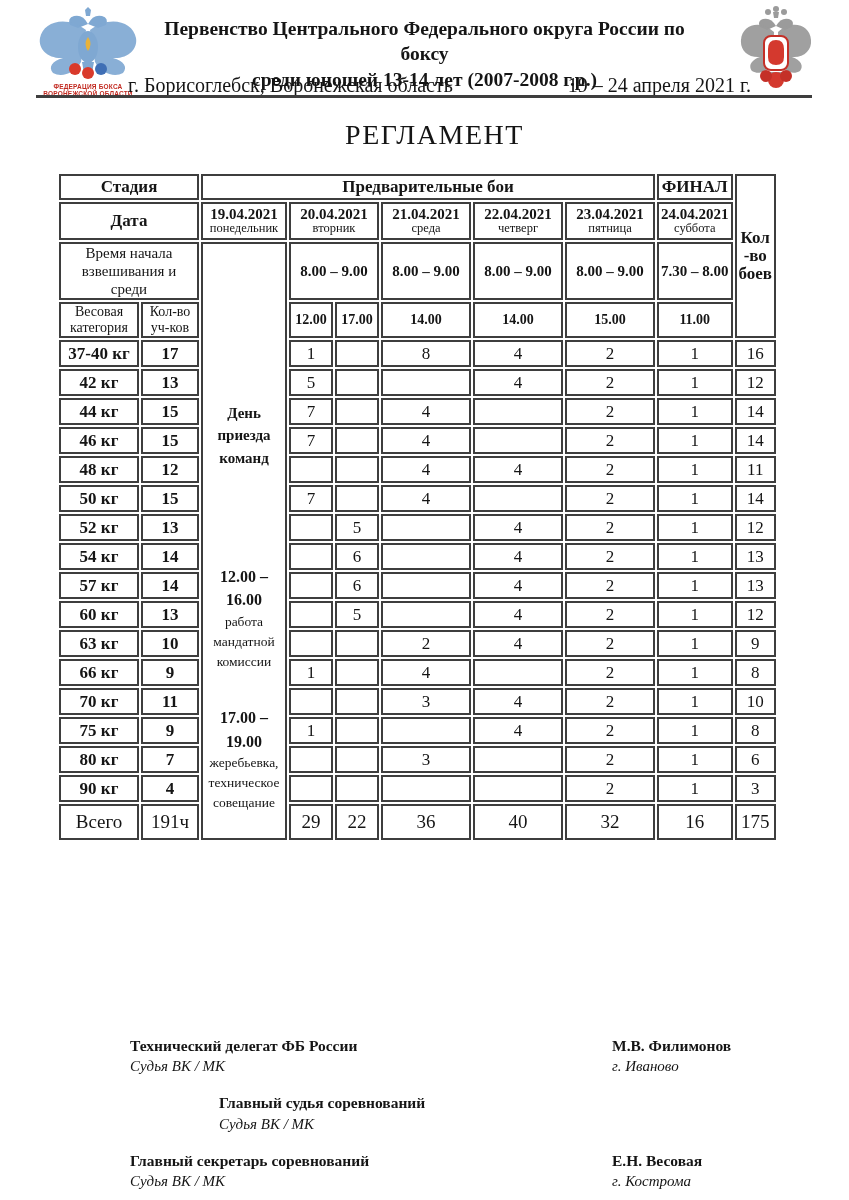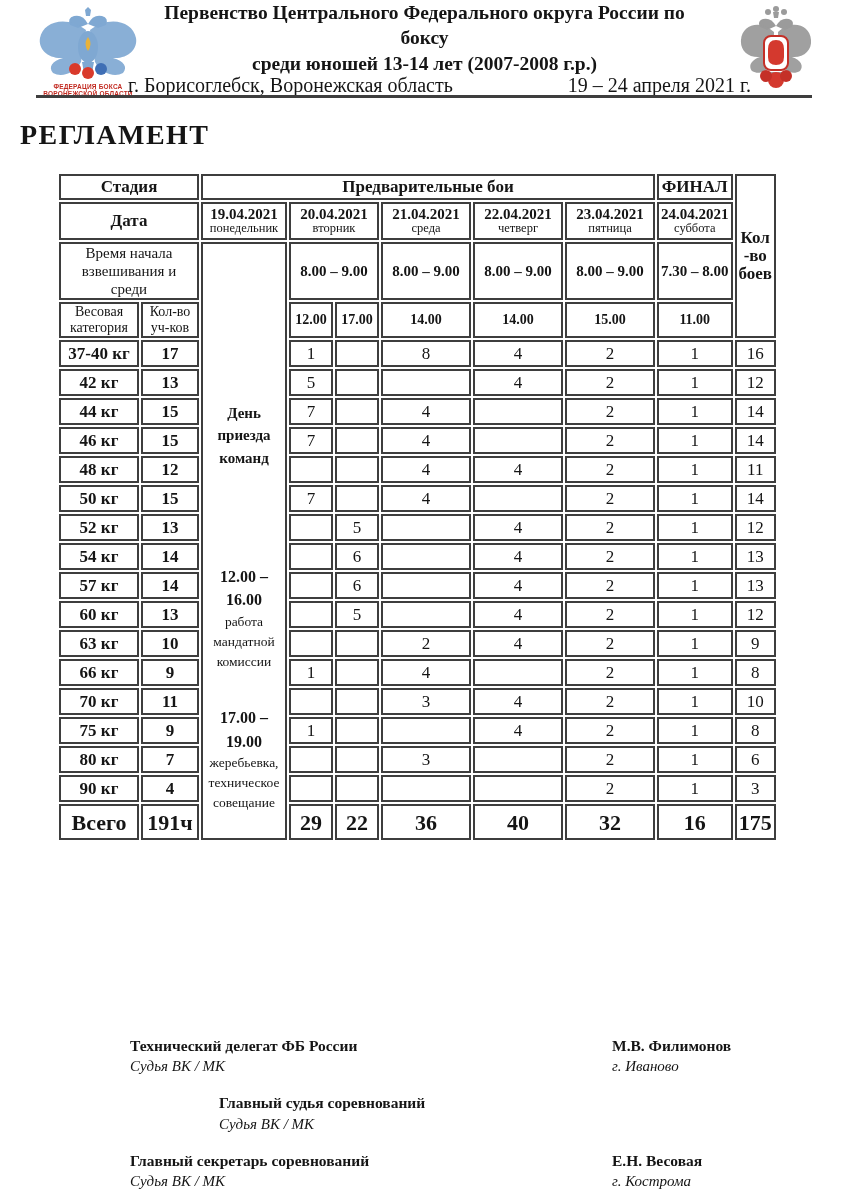--- a/index.html
+++ b/index.html
@@ -15,7 +15,7 @@
   .logo-left { position:absolute; left:37px; top:7px; width:102px; height:88px; text-align:center; }
   .logo-left .caption { font-family:"Liberation Sans","DejaVu Sans",sans-serif; font-size:6.5px; font-weight:bold; color:#c22a21; line-height:1.15; letter-spacing:.2px; }
   .logo-right { position:absolute; left:740px; top:6px; width:72px; height:104px; z-index:2; }
-  .title-block { padding-top:0; margin:0 155px; text-align:center; font-weight:bold; font-size:19.5px; line-height:1.3; }
+  .title-block { padding-top:16px; margin:0 155px; text-align:center; font-weight:bold; font-size:19.5px; line-height:1.3; }
   .loc-row { position:absolute; left:128px; width:623px; top:74px; display:flex; justify-content:space-between; font-size:20px; }
   
   .doc-title { text-align:left; margin-top:19px; font-size:28px; font-weight:bold; letter-spacing:1.5px;margin-left:20px; }

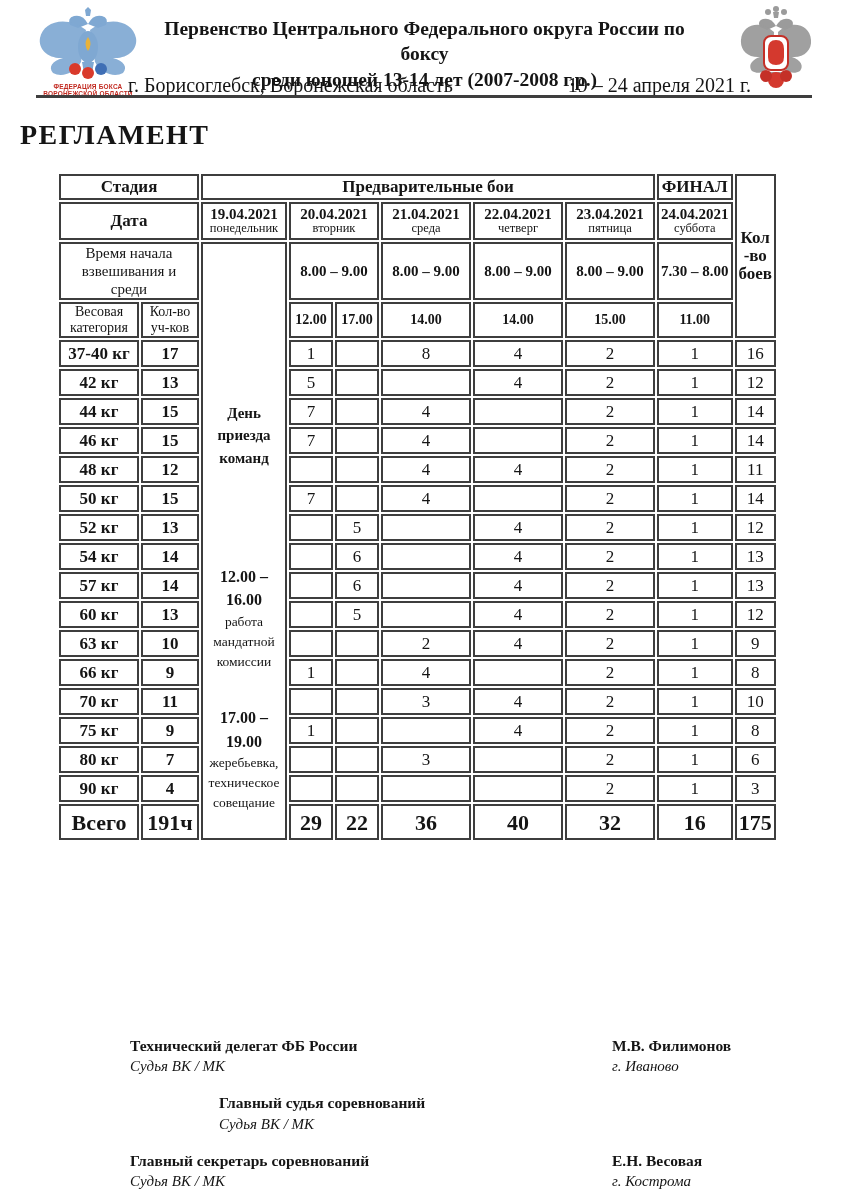--- a/index.html
+++ b/index.html
@@ -18,7 +18,7 @@
   .title-block { padding-top:16px; margin:0 155px; text-align:center; font-weight:bold; font-size:19.5px; line-height:1.3; }
   .loc-row { position:absolute; left:128px; width:623px; top:74px; display:flex; justify-content:space-between; font-size:20px; }
   
-  .doc-title { text-align:left; margin-top:19px; font-size:28px; font-weight:bold; letter-spacing:1.5px;margin-left:20px; }
+  .doc-title { text-align:center; margin-top:19px; font-size:28px; font-weight:normal; letter-spacing:1.5px;margin-left:20px; }
   
   table.sched { margin:21px 0 0 57px; border-collapse:separate; border-spacing:2px; table-layout:fixed; }
   table.sched td { border:2px solid #3e3e3e; background:#fff; text-align:center; vertical-align:middle; font-size:17px; line-height:1.05; padding:0 2px; overflow:hidden; }

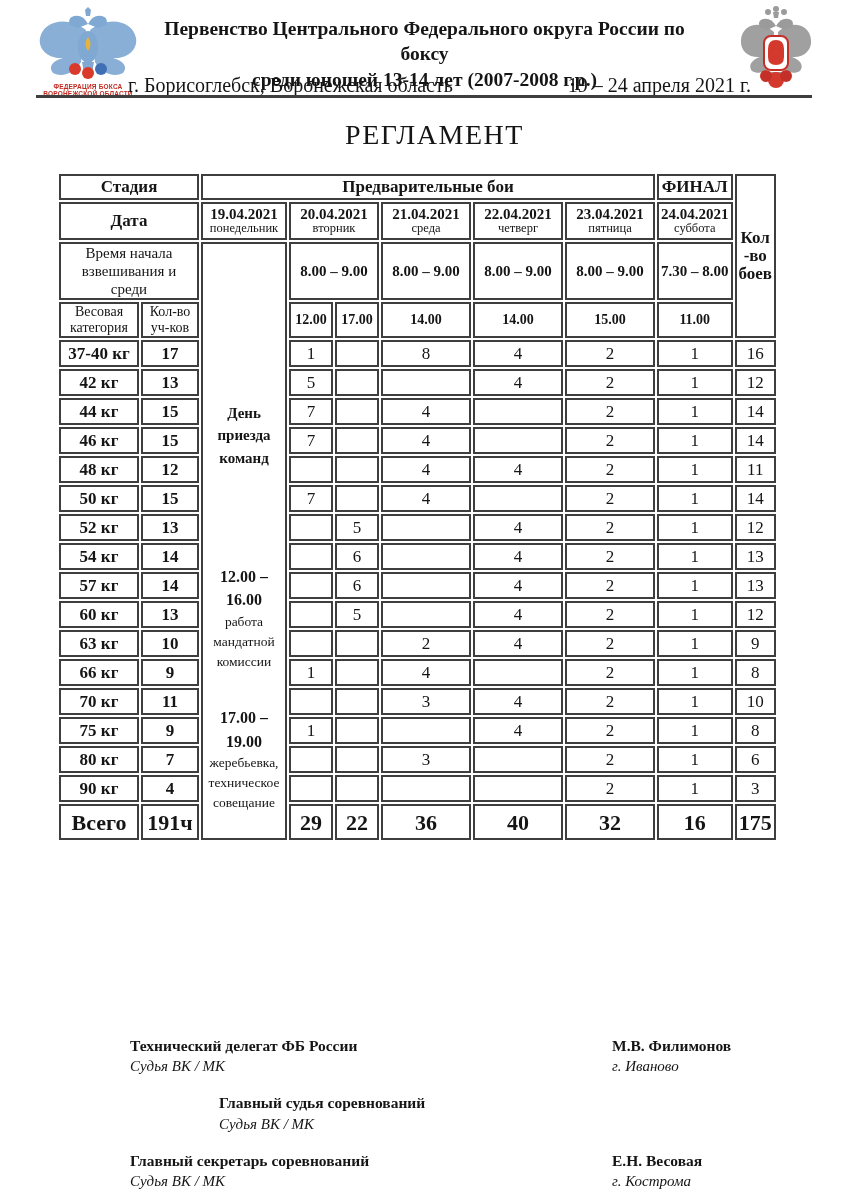--- a/index.html
+++ b/index.html
@@ -28,7 +28,7 @@
   tr.r-weigh td { height:38px; font-size:15px; line-height:1.2; }
   tr.r-hours td { height:28px; font-size:14px; line-height:1.15; }
   tr.data-row td { height:27px; }
-  tr.r-total td { height:36px; font-weight:bold; font-size:22px; }
+  tr.r-total td { height:36px; font-weight:normal; font-size:19px; }
   .date-cell .d { font-weight:bold; font-size:15px; display:block; }
   .date-cell .day { font-size:12.5px; display:block; }
   .bouts-head { font-weight:bold; font-size:16px; line-height:1.25; }

